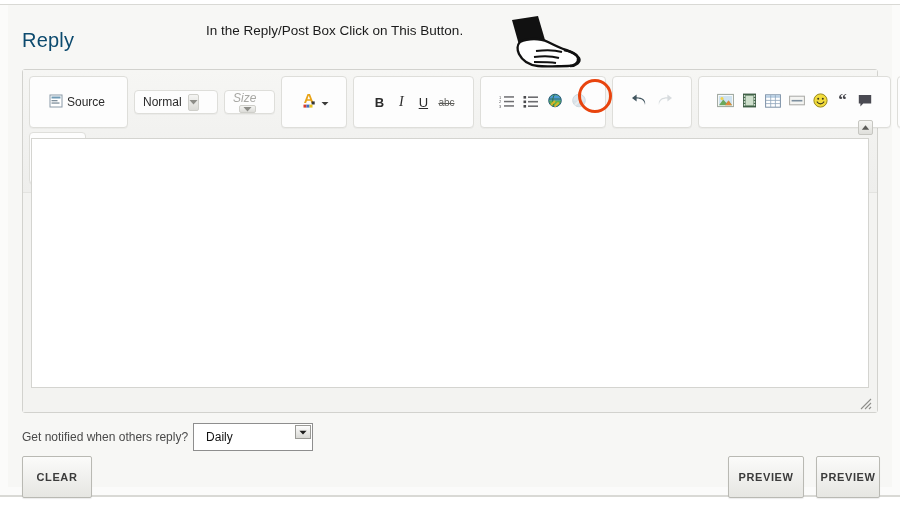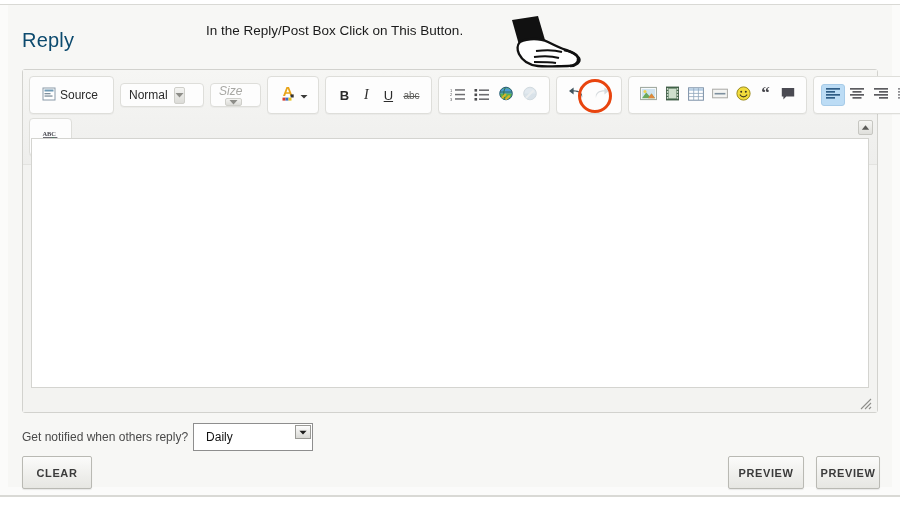--- a/index.html
+++ b/index.html
@@ -86,7 +86,7 @@
     background: #fdfdfd;
     border: 1px solid #dededa;
     border-radius: 4px;
-    padding: 7px;
+    padding: 14px;
     box-shadow: 0 1px 0 rgba(0,0,0,0.03);
   }
   .tb-btn {

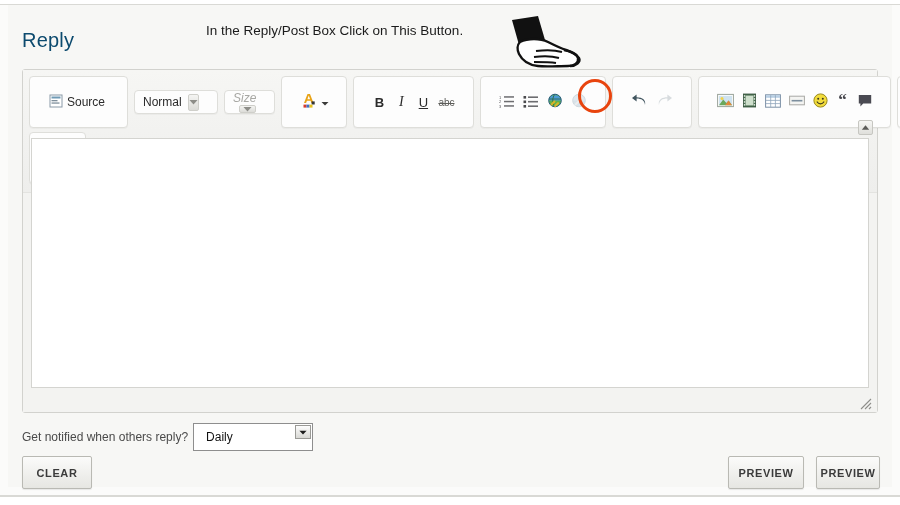--- a/index.html
+++ b/index.html
@@ -216,7 +216,7 @@
   
   .btn {
     position: absolute;
-    height: 33px;
+    height: 42px;
     background: linear-gradient(#fbfbfa, #e6e6e2);
     border: 1px solid #b9b9b3;
     border-radius: 2px;

